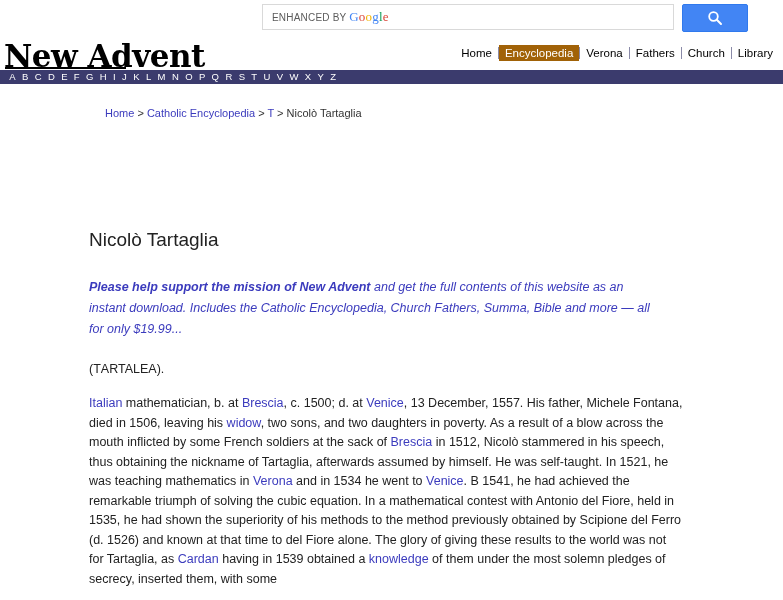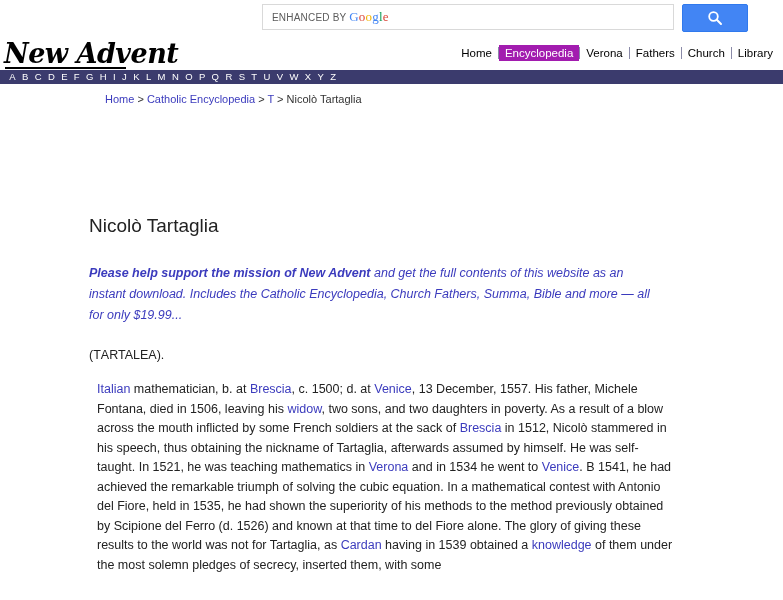--- a/index.html
+++ b/index.html
@@ -82,9 +82,8 @@
     left: 4px;
     top: -4px;
     font-family: "DejaVu Serif", serif;
-    font-size: 27px;
+    font-size: 31px;
     font-weight: bold;
-    font-style: italic;
     letter-spacing: -0.5px;
     color: #000;
     white-space: nowrap;

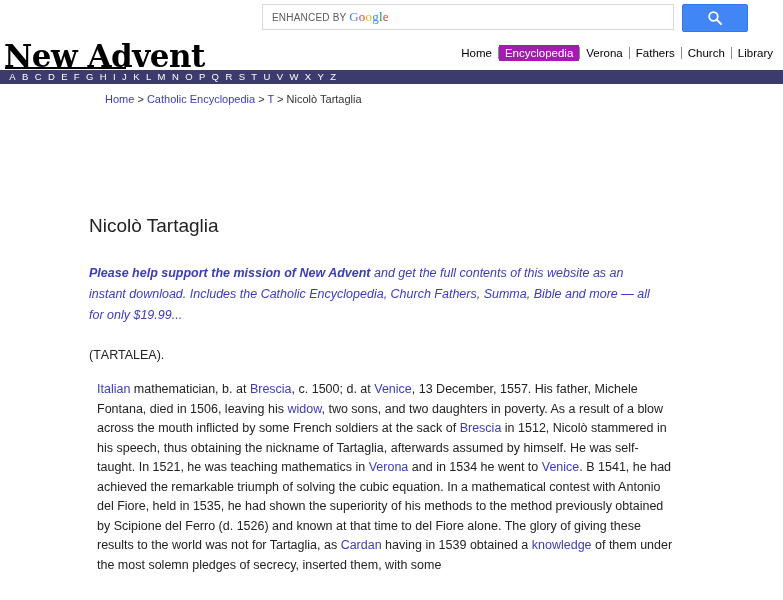--- a/index.html
+++ b/index.html
@@ -113,7 +113,7 @@
     white-space: nowrap;
   }
   .navbar a.active {
-    background: #a21caf;
+    background: #a16207;
     color: #fff;
   }
   .navbar .divider {

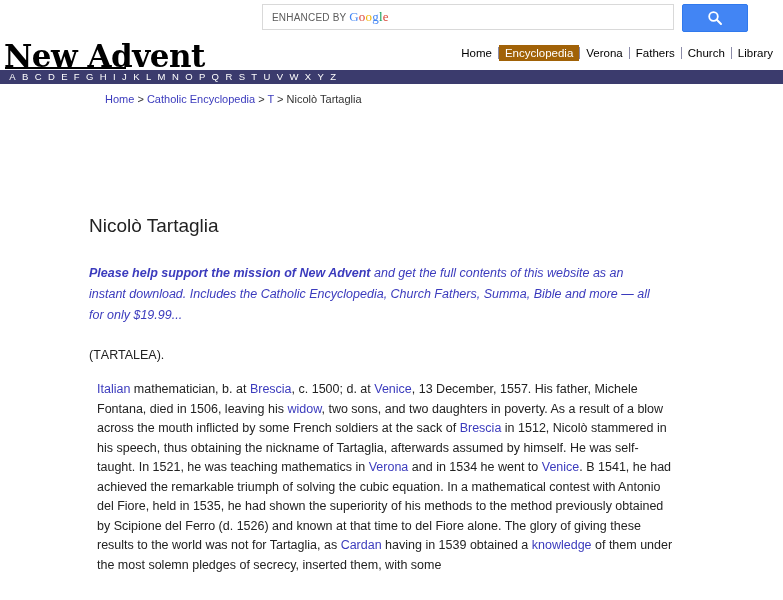--- a/index.html
+++ b/index.html
@@ -148,7 +148,7 @@
   .breadcrumb {
     font-size: 11px;
     color: #333;
-    padding: 9px 0 0 105px;
+    padding: 23px 0 0 105px;
   }
   .breadcrumb a {
     color: #3b3bbd;

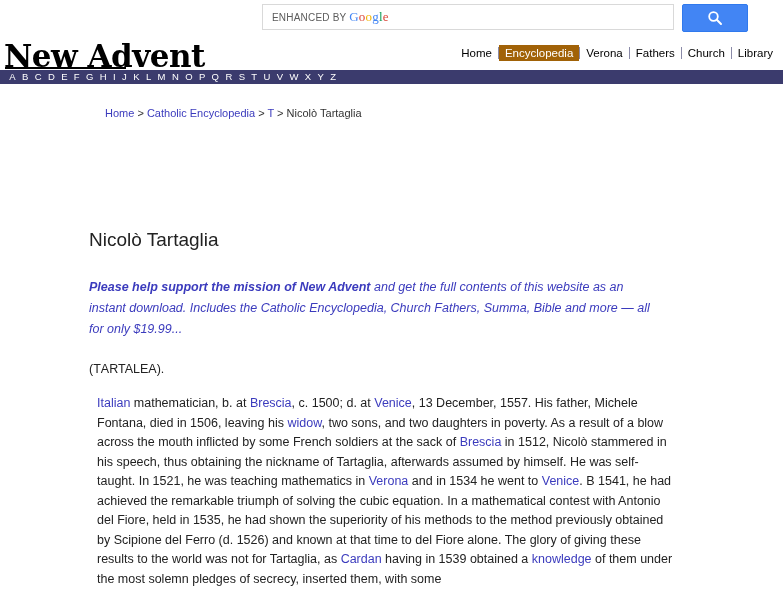--- a/index.html
+++ b/index.html
@@ -190,7 +190,7 @@
     font-size: 12.5px;
     line-height: 19.5px;
     color: #222;
-    margin: 8px;
+    margin: 0;
     text-align: left;
   }
   .body-text a, .promo a { color: #3b3bbd; text-decoration: none; }

